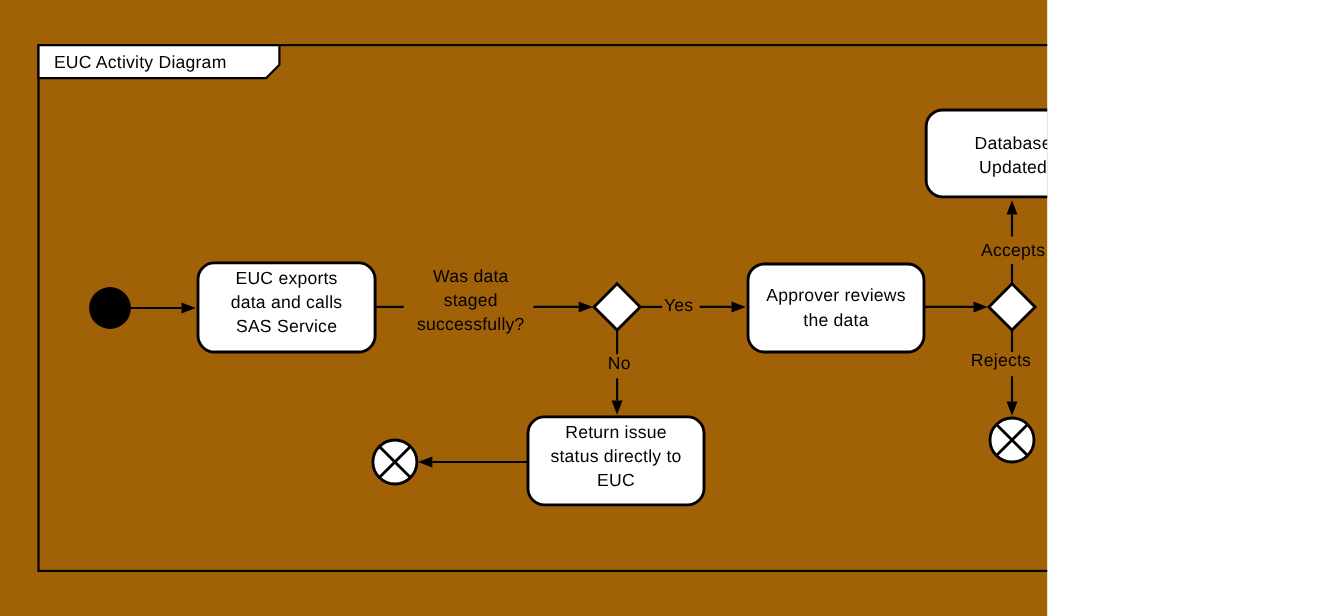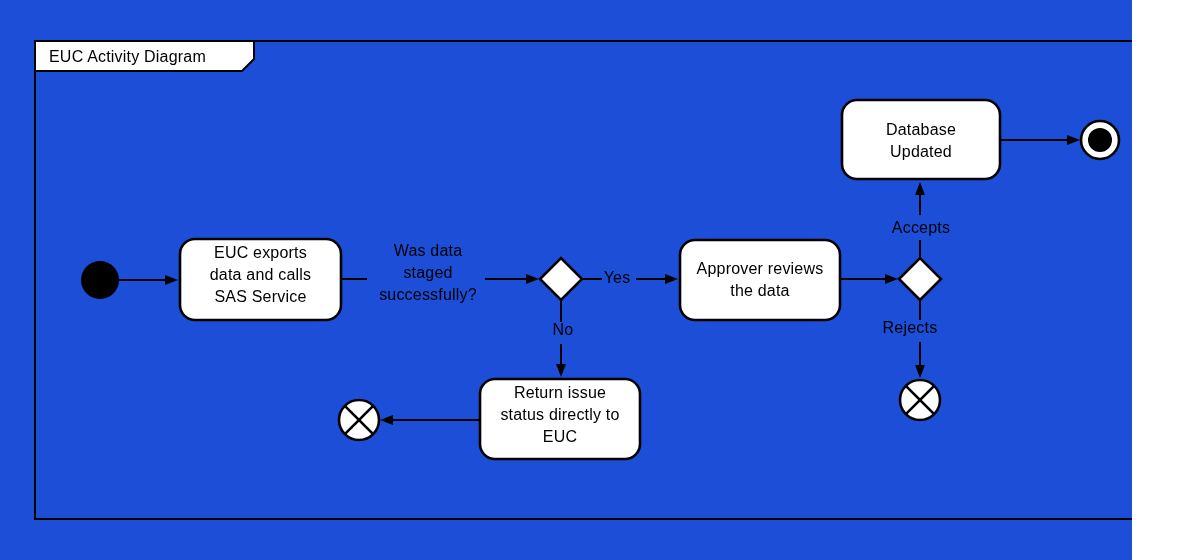--- a/index.html
+++ b/index.html
@@ -10,9 +10,9 @@
   }
   .canvas-wrap {
     position: relative;
-    width: 1132px;
+    width: 952px;
     height: 560px;
-    background: #1d4ed8;
+    background: #a16207;
     overflow: hidden;
   }
   svg {

